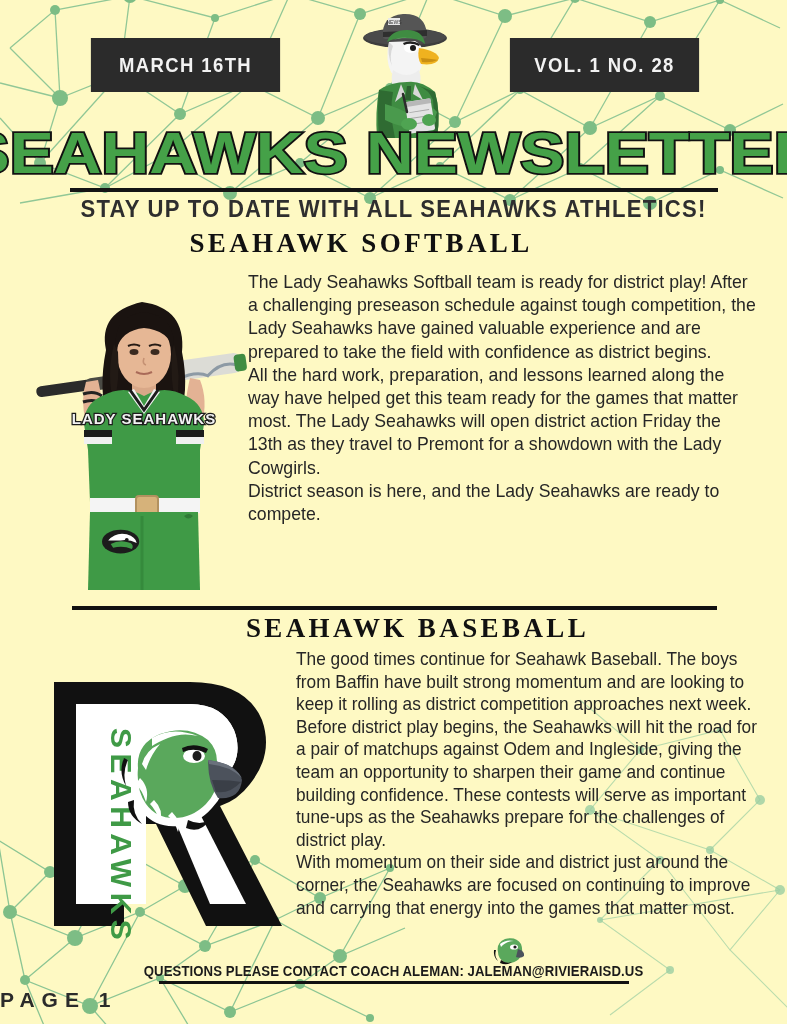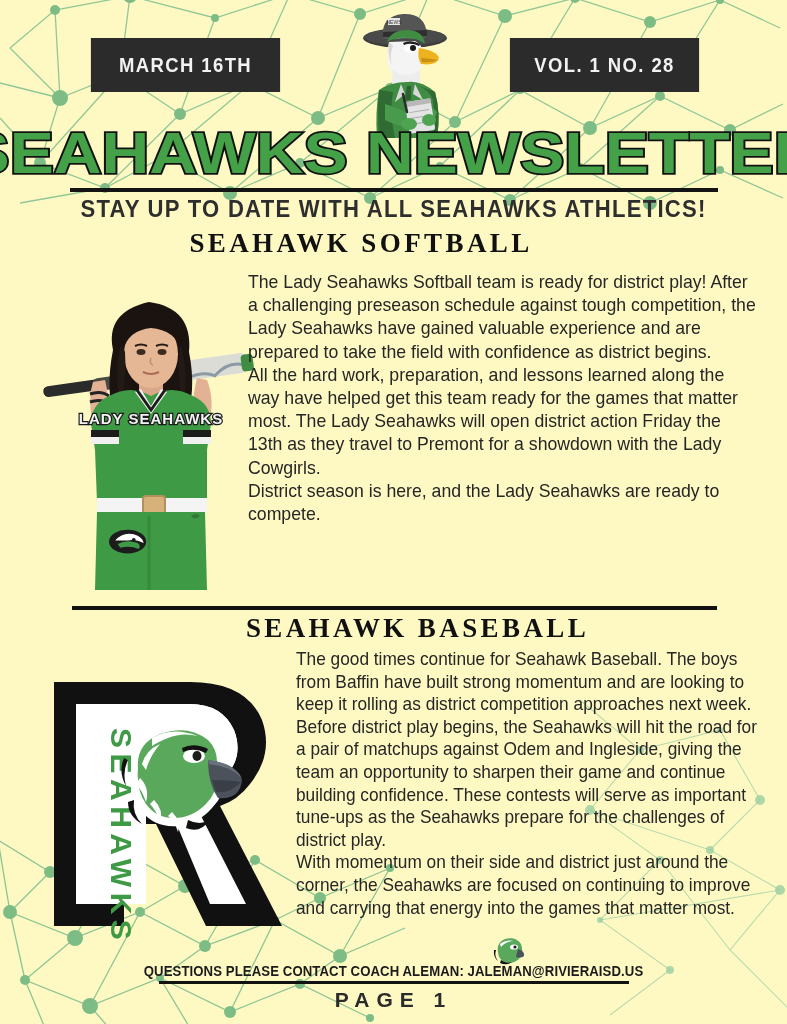--- a/index.html
+++ b/index.html
@@ -151,7 +151,7 @@
   
   #softball-photo {
     position: absolute;
-    left: 35px; top: 272px;
+    left: 28px; top: 272px;
     width: 228px; height: 318px;
   }
   #baseball-logo {

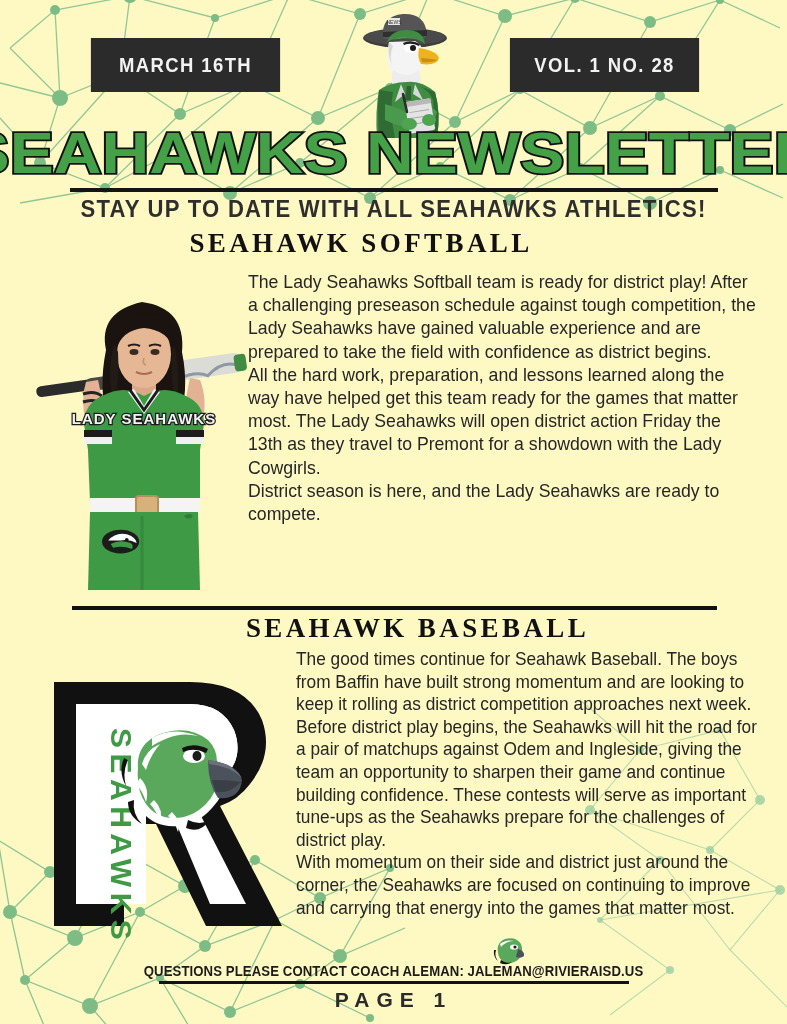--- a/index.html
+++ b/index.html
@@ -197,7 +197,7 @@
     position: absolute;
     left: 0; top: 988px;
     width: 787px;
-    text-align: center;
+    text-align: left;
     font-family: "Liberation Sans Narrow", "Liberation Sans", sans-serif;
     font-weight: 700;
     font-size: 21px;

